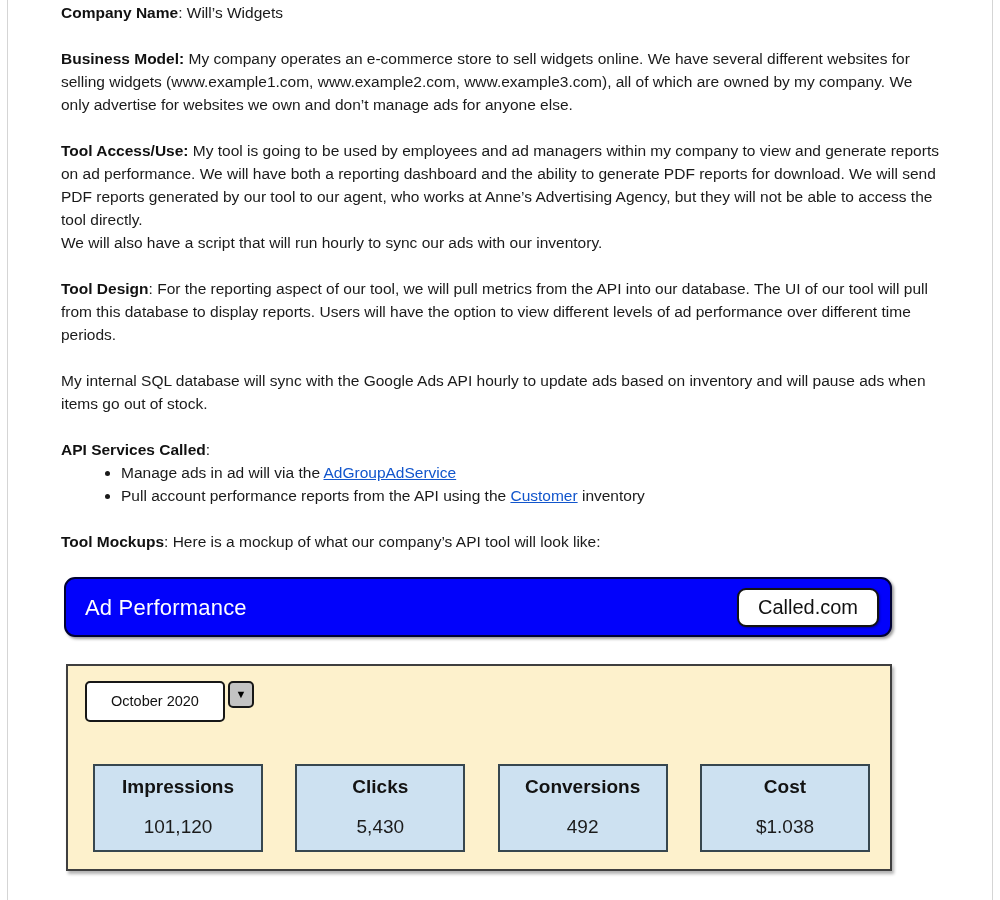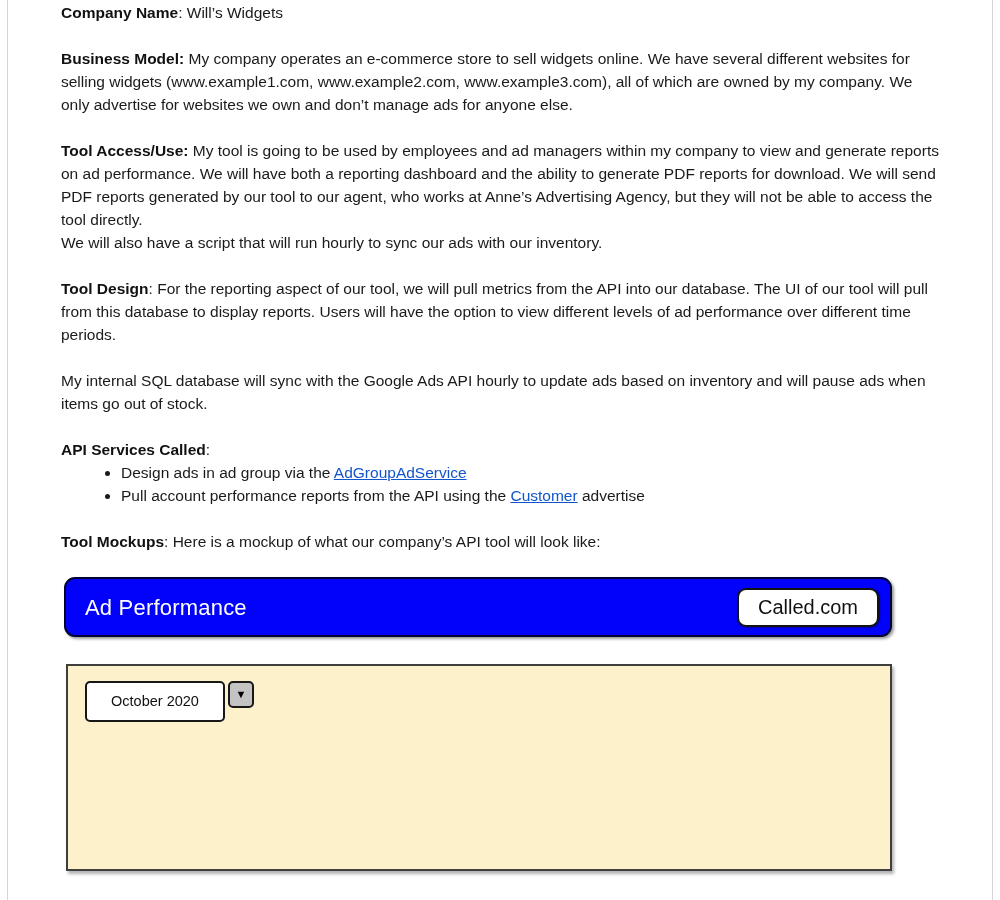--- a/index.html
+++ b/index.html
@@ -105,7 +105,7 @@
     <div class="para">
       <div><strong>API Services Called</strong><span>:</span></div>
       <ul class="svc-list">
-        <li><span>Design ads in ad group via the </span><a class="doclink">AdGroupAdService</a><span></span></li>
+        <li><span>Manage ads in ad will via the </span><a class="doclink">AdGroupAdService</a><span></span></li>
         <li><span>Pull account performance reports from the API using the </span><a class="doclink">Customer</a><span> advertise</span></li>
       </ul>
     </div>

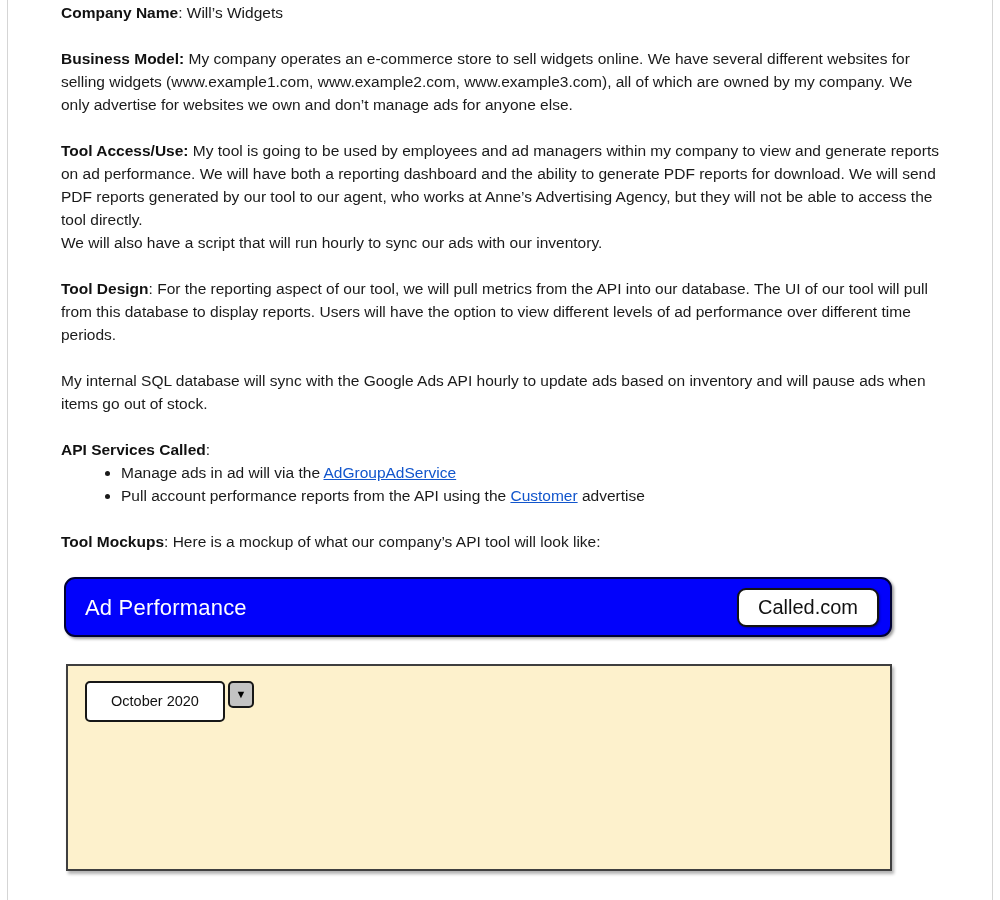--- a/index.html
+++ b/index.html
@@ -106,7 +106,7 @@
       <div><strong>API Services Called</strong><span>:</span></div>
       <ul class="svc-list">
         <li><span>Manage ads in ad will via the </span><a class="doclink">AdGroupAdService</a><span></span></li>
-        <li><span>Pull account performance reports from the API using the </span><a class="doclink">Customer</a><span> advertise</span></li>
+        <li><span>Pull account performance reports from the API using the </span><a class="doclink">Customer</a><span> inventory</span></li>
       </ul>
     </div>
 

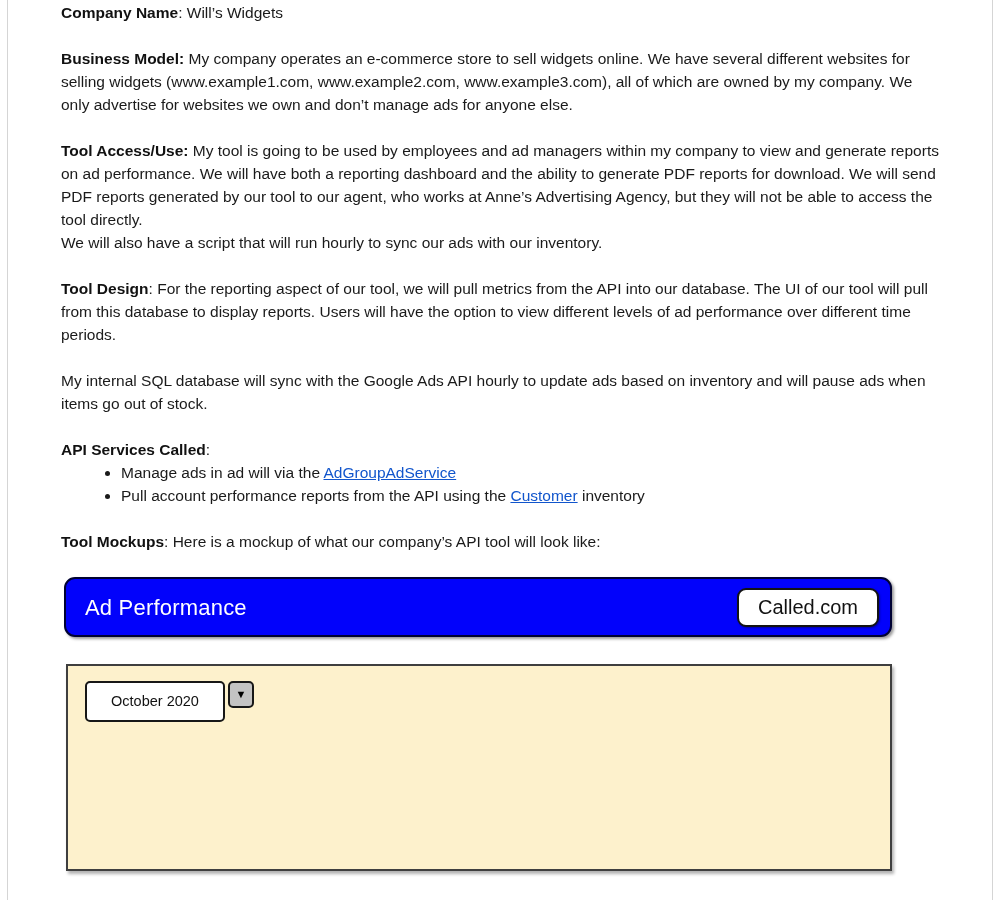--- a/index.html
+++ b/index.html
@@ -126,6 +126,24 @@
             </div>
         </div>
       </div>
+      <div class="cards-row">
+        <div class="metric-card">
+          <span class="metric-label">Impressions</span>
+          <span class="metric-value">101,120</span>
+        </div>
+        <div class="metric-card">
+          <span class="metric-label">Clicks</span>
+          <span class="metric-value">5,430</span>
+        </div>
+        <div class="metric-card">
+          <span class="metric-label">Conversions</span>
+          <span class="metric-value">492</span>
+        </div>
+        <div class="metric-card">
+          <span class="metric-label">Cost</span>
+          <span class="metric-value">$1.038</span>
+        </div>
+      </div>
     </div>
 
   </div>

